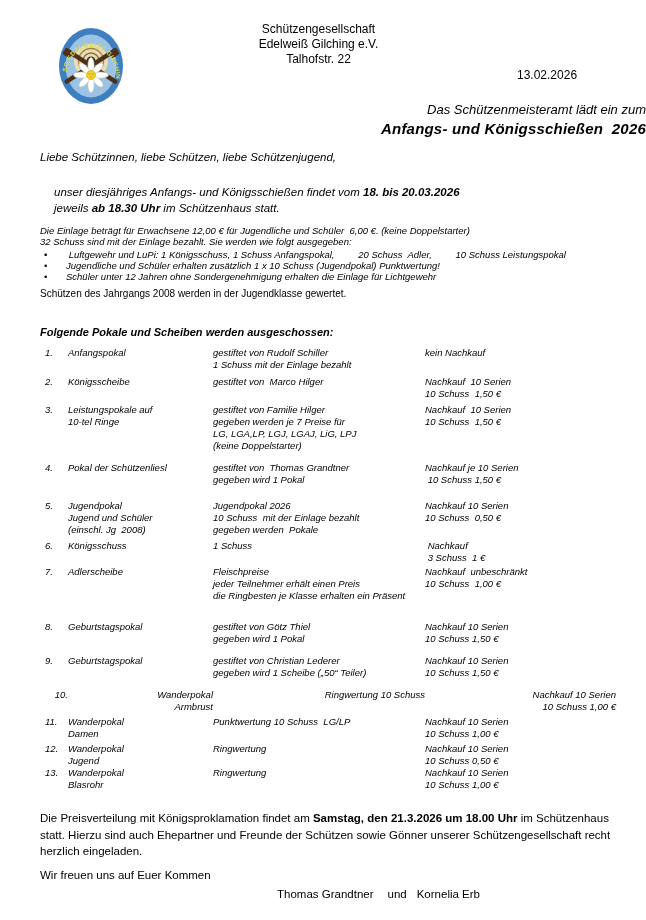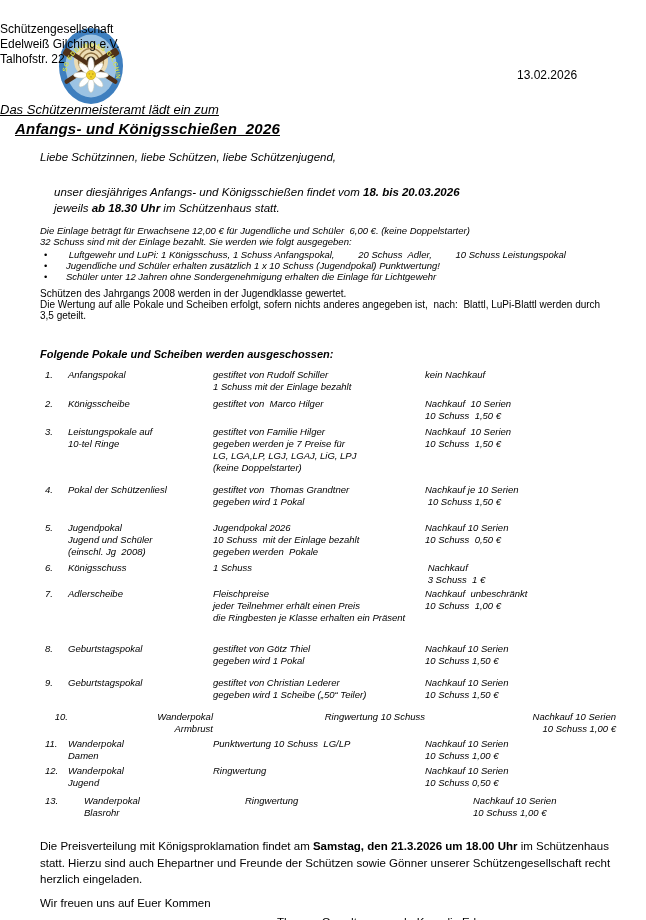--- a/index.html
+++ b/index.html
@@ -15,7 +15,7 @@
   
   .header{position:relative;height:96px;}
   .logo{position:absolute;left:58px;top:26px;width:66px;height:80px;}
-  .org{position:absolute;left:0;right:9px;top:22px;
+  .org{position:absolute;left:0;right:9px;top:22px;text-align:center;
        font-size:12px;line-height:15px;}
   .date{position:absolute;left:517px;top:68px;font-size:12px;}
   

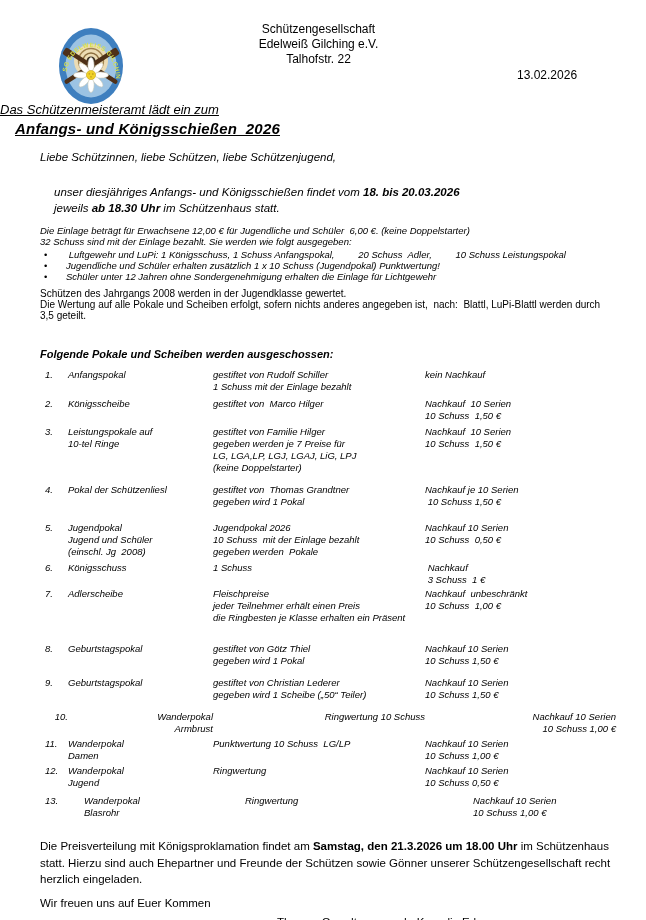--- a/index.html
+++ b/index.html
@@ -19,7 +19,7 @@
        font-size:12px;line-height:15px;}
   .date{position:absolute;left:517px;top:68px;font-size:12px;}
   
-  .title-block{text-align:left;margin-top:6px;text-decoration:underline;}
+  .title-block{text-align:right;margin-top:6px;}
   .title1{font-size:13px;font-style:italic;}
   .title2{font-size:15px;font-style:italic;font-weight:bold;margin-top:3px;letter-spacing:.2px;margin-left:15px;}
   

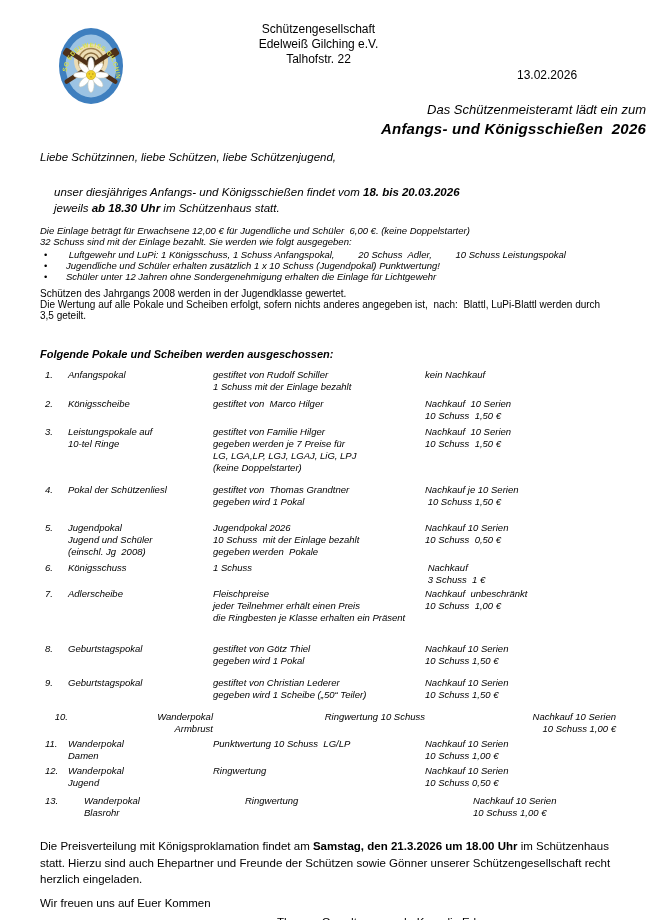--- a/index.html
+++ b/index.html
@@ -146,7 +146,6 @@
 
     <div class="notes">
       <div class="pre">Schützen des Jahrgangs 2008 werden in der Jugendklasse gewertet.</div>
-      <div class="pre">Die Wertung auf alle Pokale und Scheiben erfolgt, sofern nichts anderes angegeben ist,  nach:  Blattl, LuPi-Blattl werden durch 3,5 geteilt.</div>
     </div>
 
     <div class="table-heading">Folgende Pokale und Scheiben werden ausgeschossen:</div>

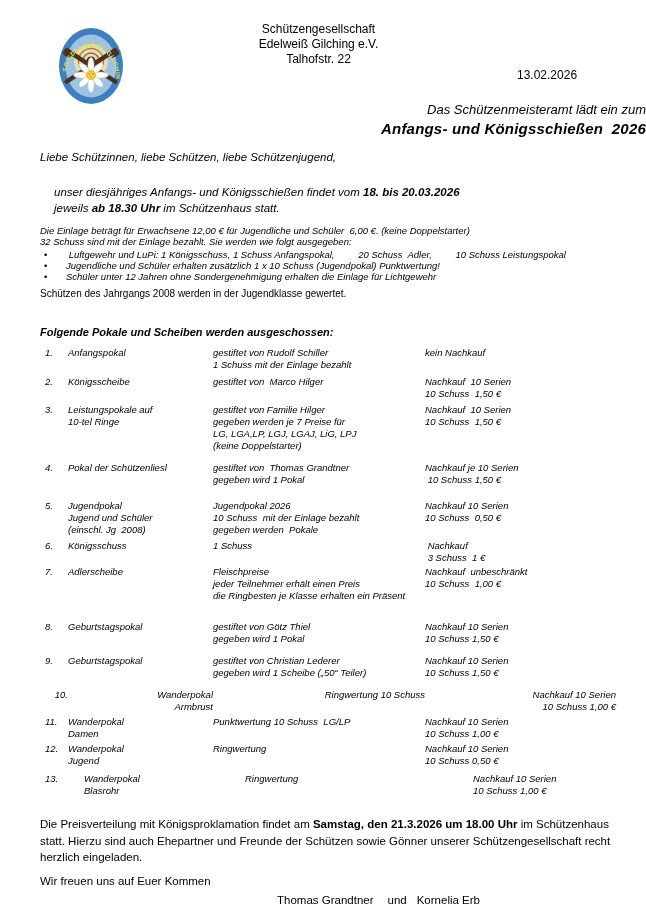--- a/index.html
+++ b/index.html
@@ -46,7 +46,7 @@
   .prizes .prize-row:nth-child(10){margin-top:10px;text-align:right;}
   .prizes .prize-row:nth-child(11){margin-top:3px;}
   .prizes .prize-row:nth-child(12){margin-top:3px;}
-  .prizes .prize-row:nth-child(13){margin-top:6px;gap:16px;}
+  .prizes .prize-row:nth-child(13){margin-top:0;}
   
   .closing{margin-top:19px;font-size:11.5px;line-height:16.5px;width:592px;}
   .farewell{margin-top:9px;font-size:11.5px;}

